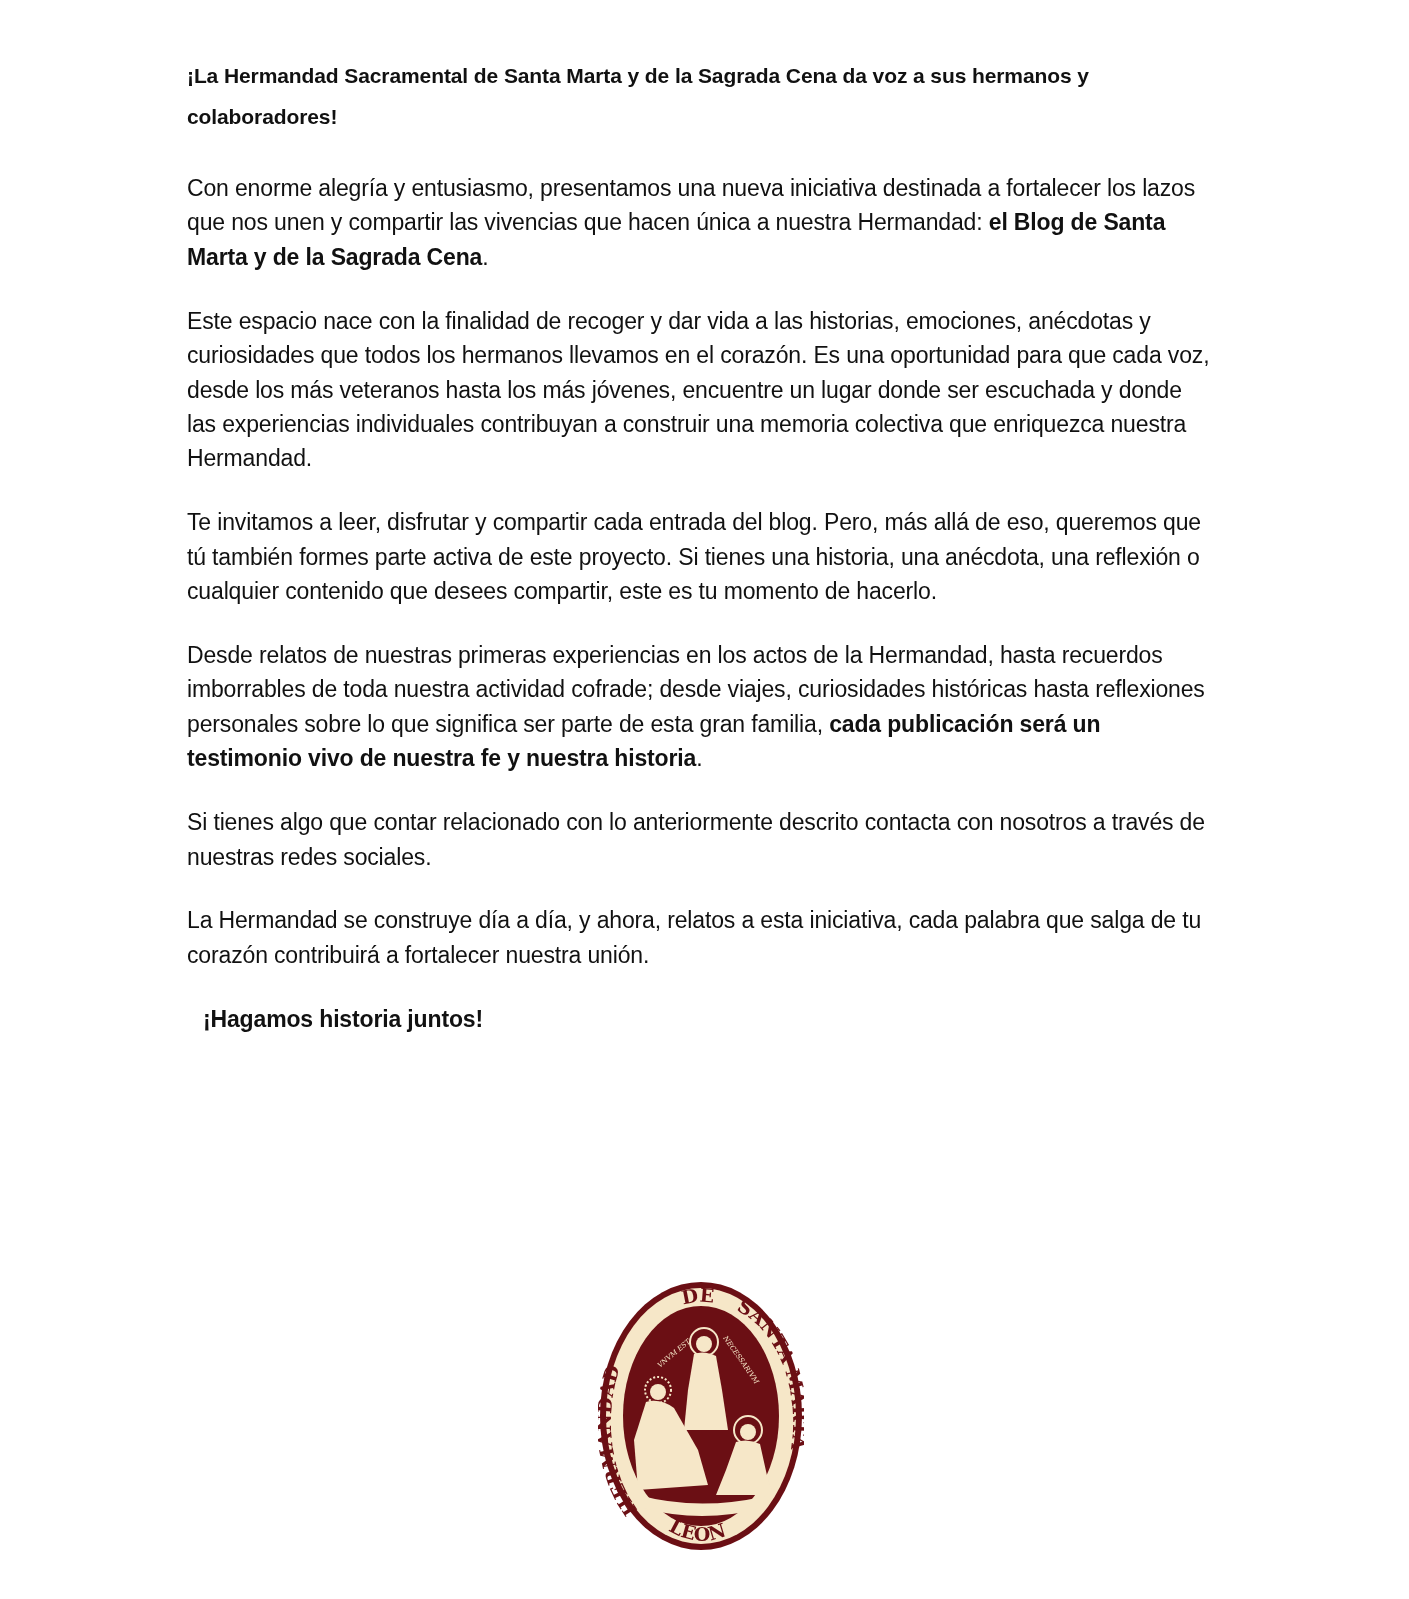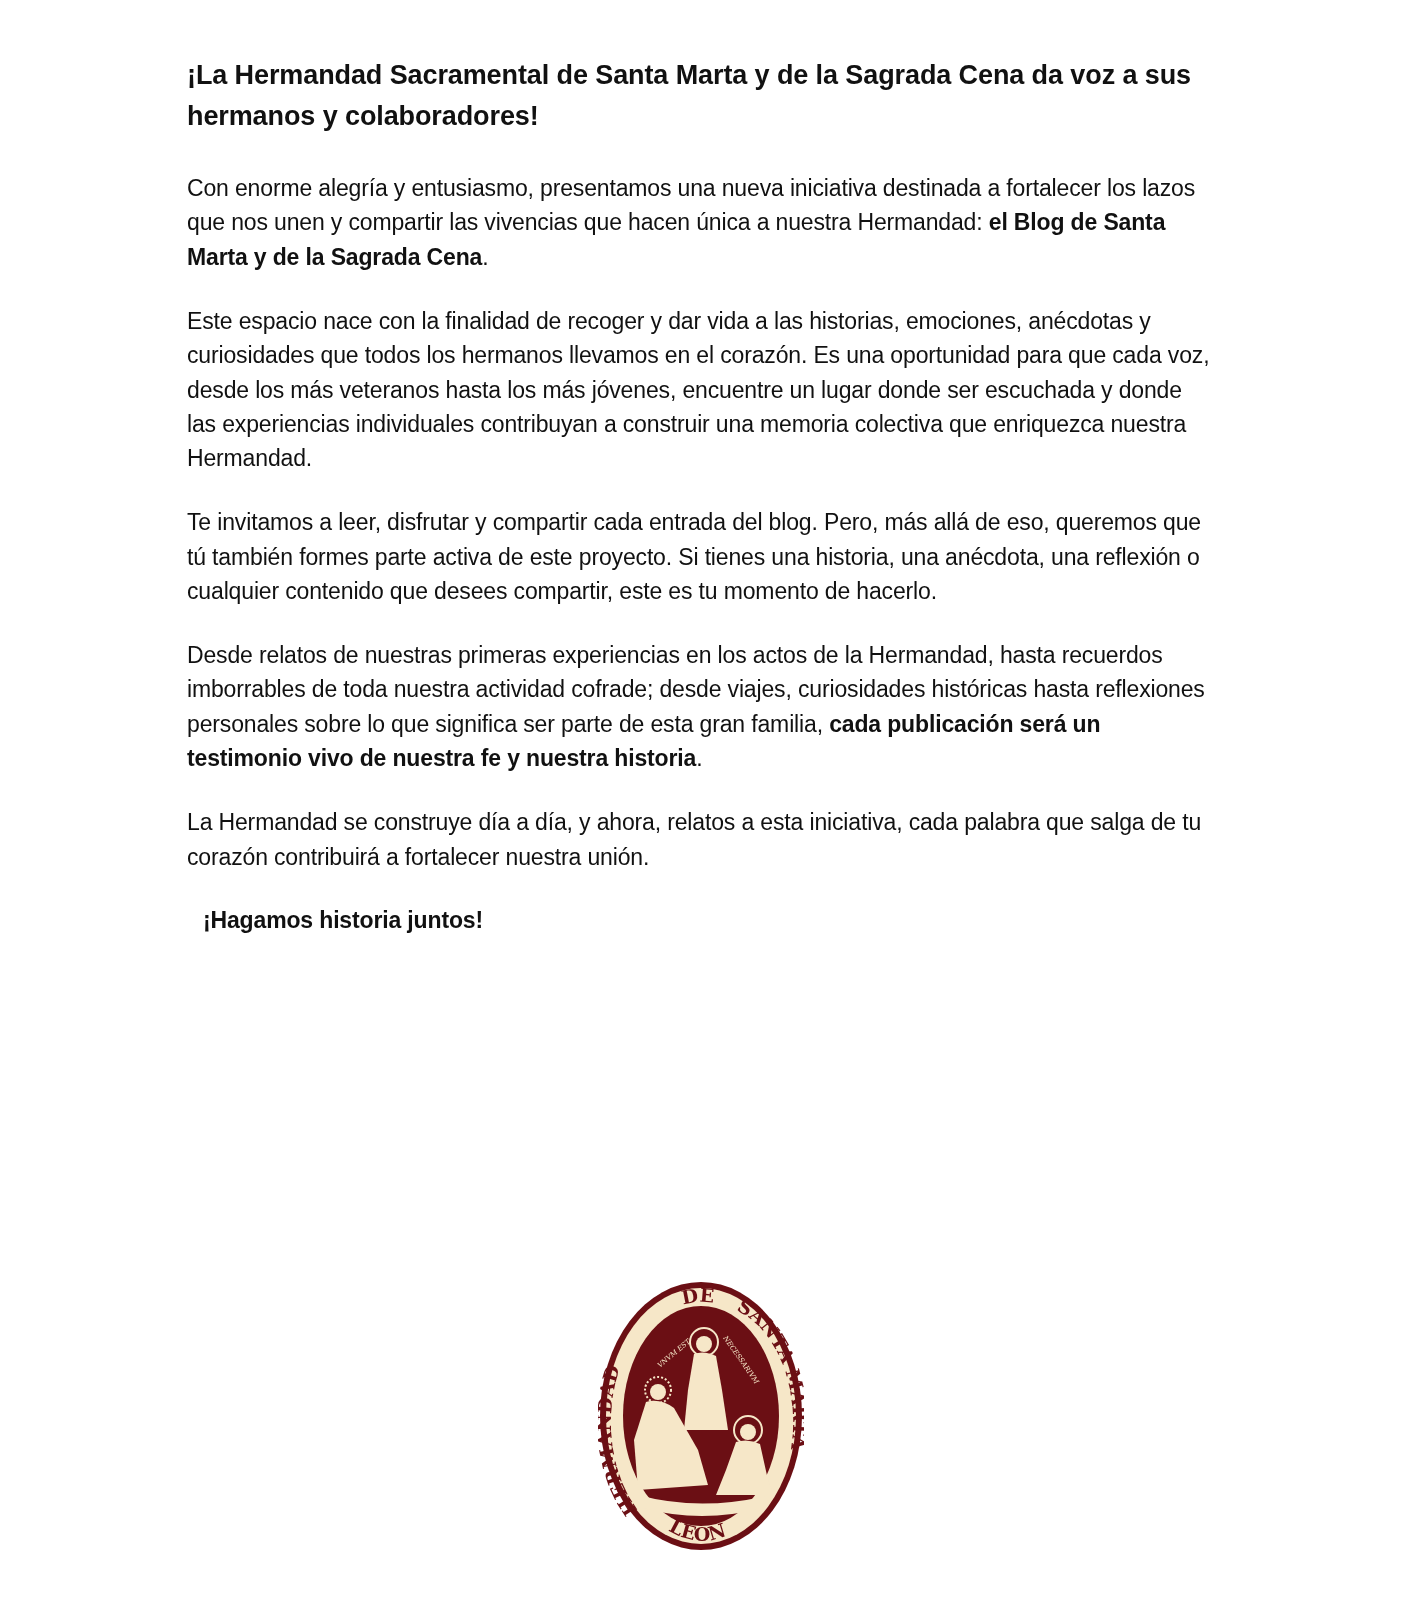--- a/index.html
+++ b/index.html
@@ -18,7 +18,7 @@
       width: 1030px;
     }
     h1 {
-      font-size: 27px;
+      font-size: 21px;
       line-height: 41px;
       font-weight: bold;
       margin: 0 0 34px 0;

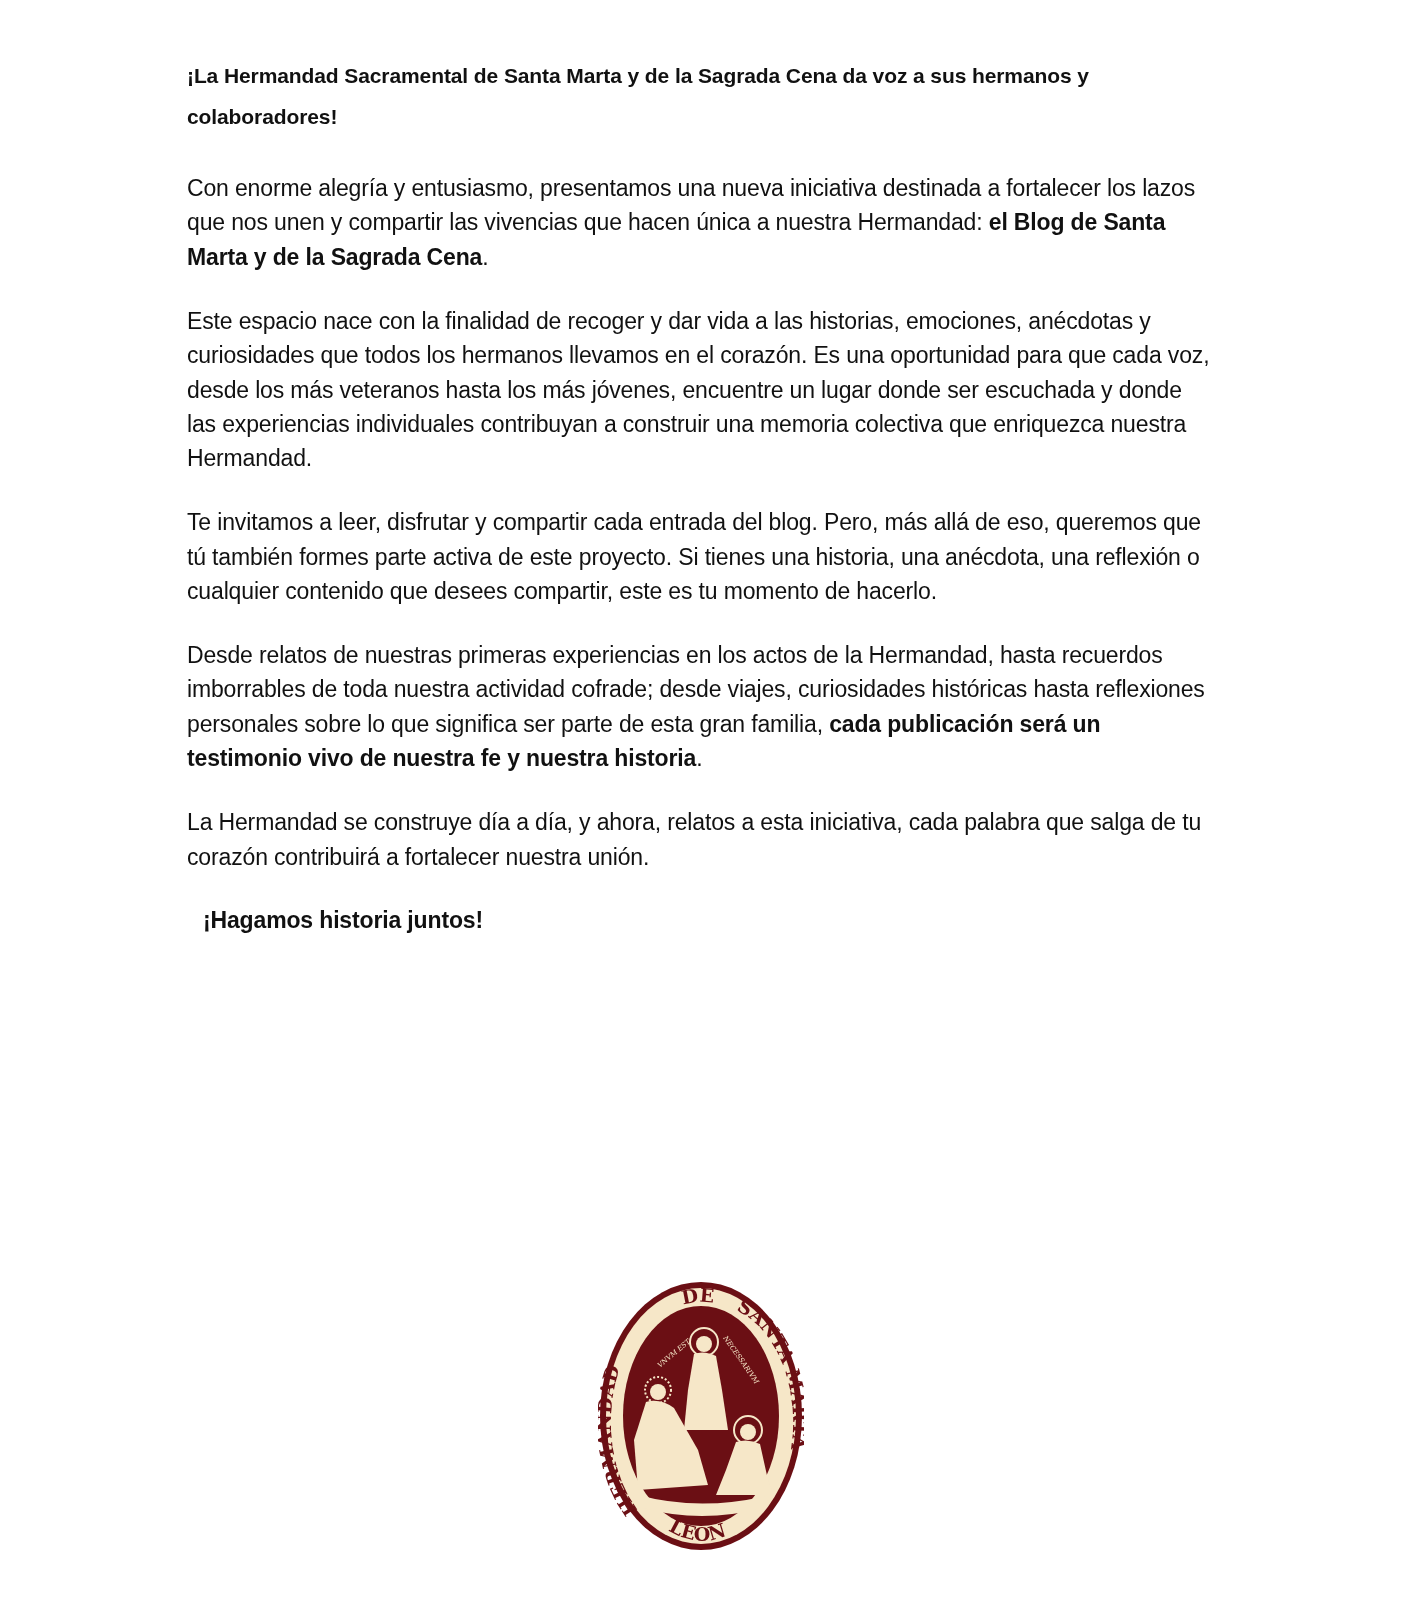--- a/index.html
+++ b/index.html
@@ -67,6 +67,7 @@
 
 
 
+  <p>Si tienes algo que contar relacionado con lo anteriormente descrito contacta con nosotros a través de nuestras redes sociales.</p>
 
   <p>La Hermandad se construye día a día, y ahora, relatos a esta iniciativa, cada palabra que salga de tu corazón contribuirá a fortalecer nuestra unión.</p>
 

